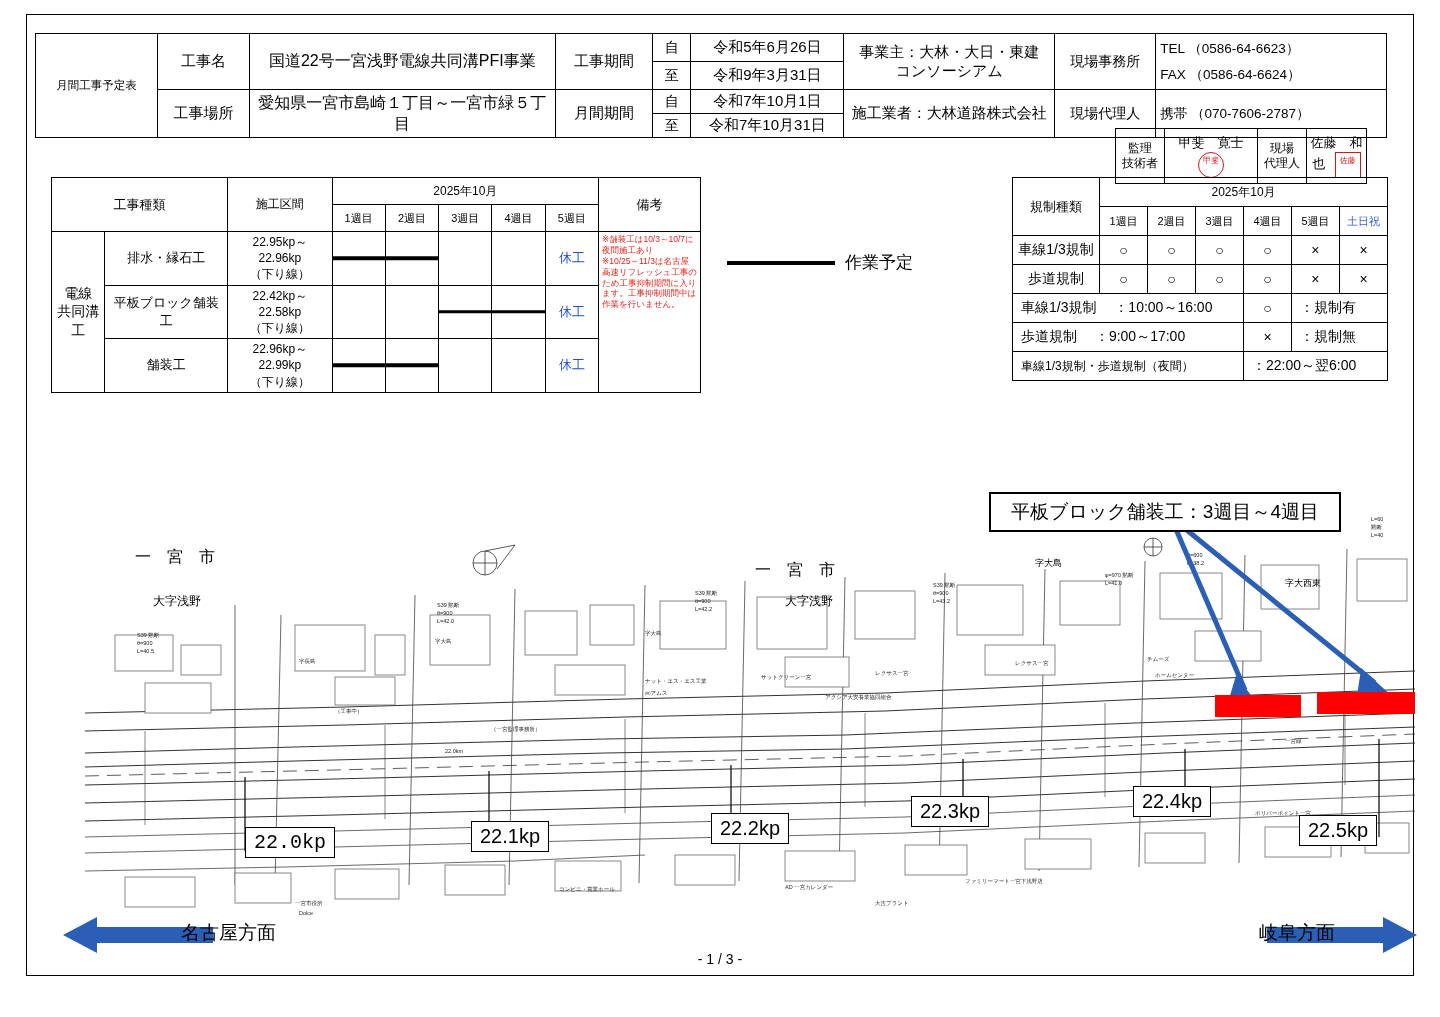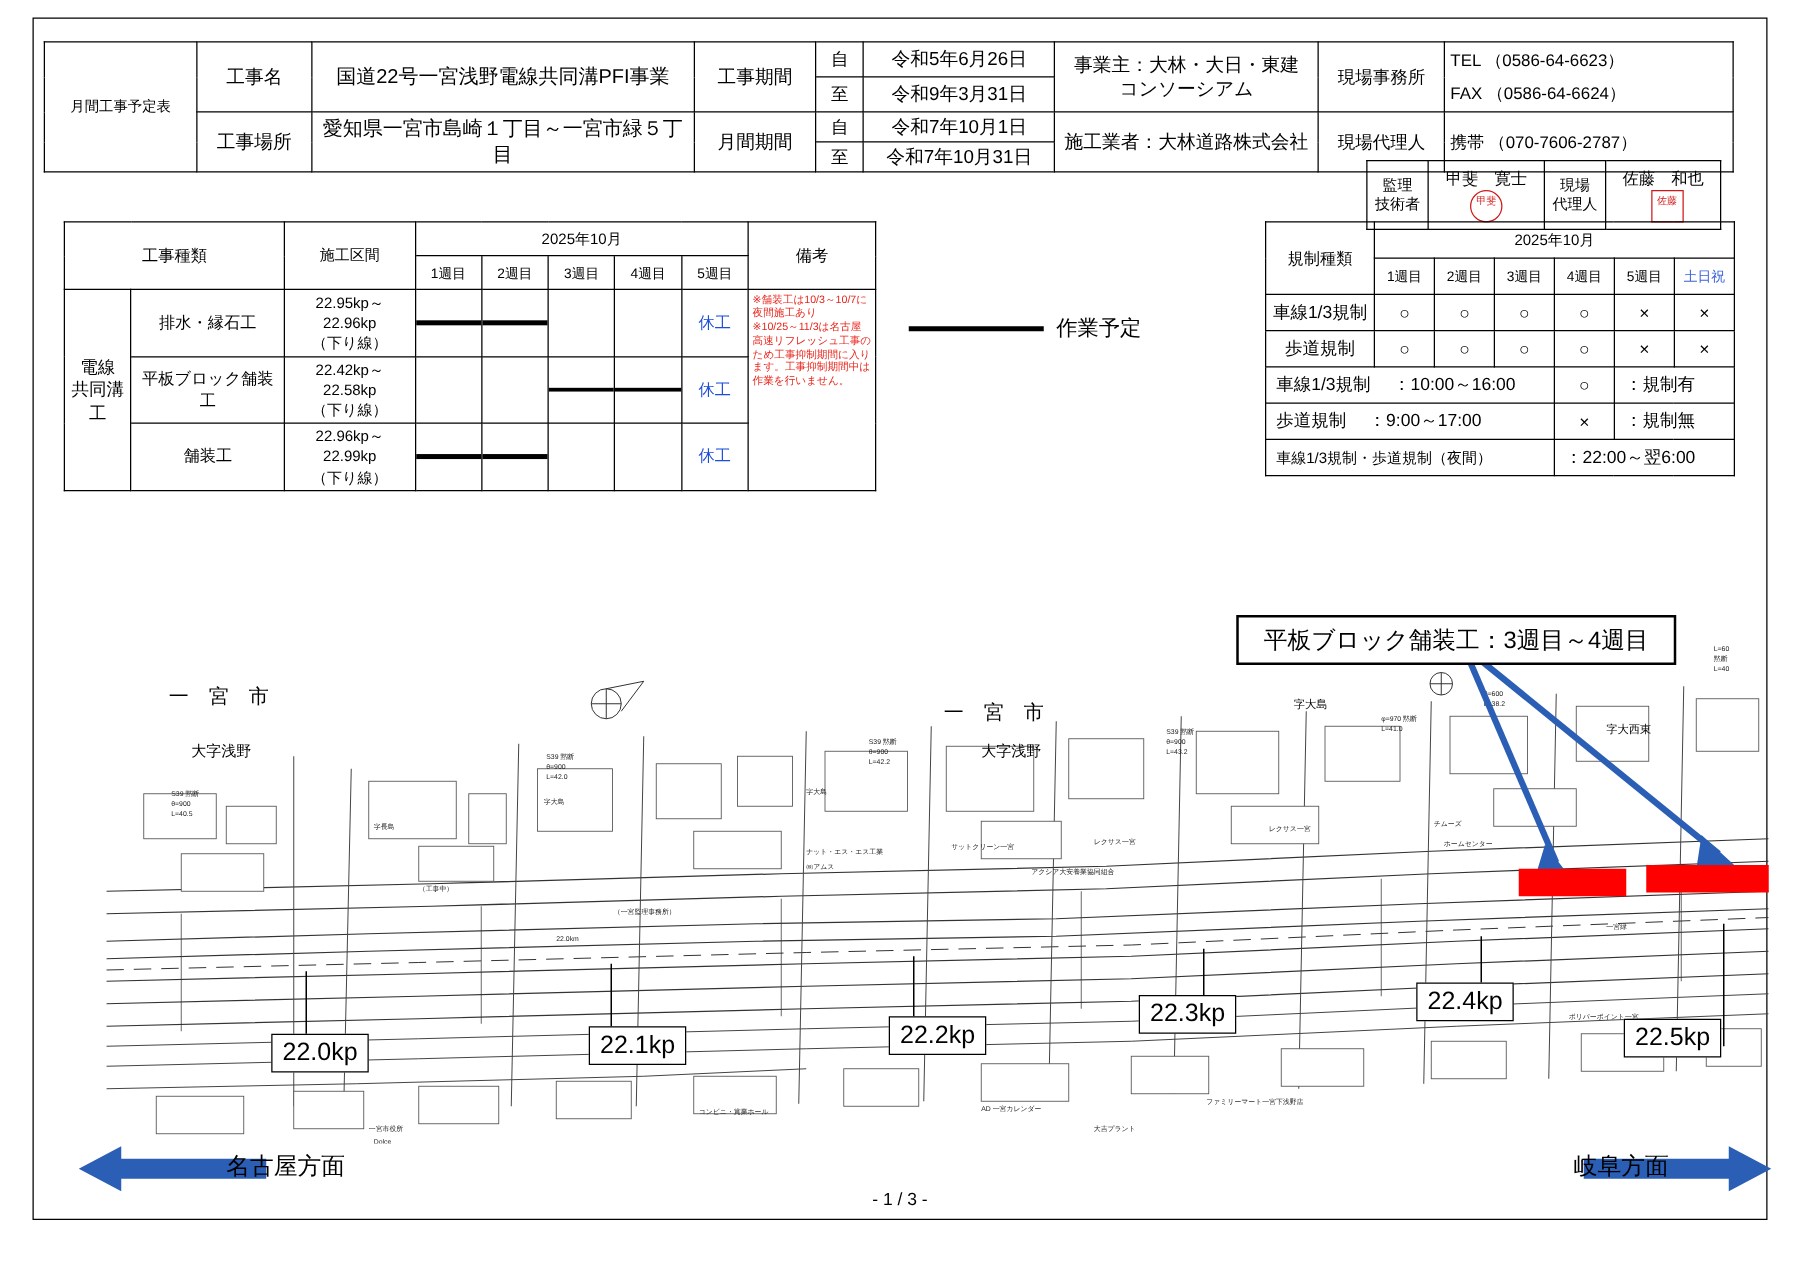--- a/index.html
+++ b/index.html
@@ -147,7 +147,7 @@
   </tbody>
     </table>
 
-  <table style="position:absolute;left:1066px;top:113px;width:284px;font-size:13px;">
+  <table style="position:absolute;left:1088px;top:113px;width:252px;font-size:13px;">
     <tbody>
         <tr>
       <td style="width:46px;font-size:12px;line-height:1.25;height:52px">監理<br>技術者</td>

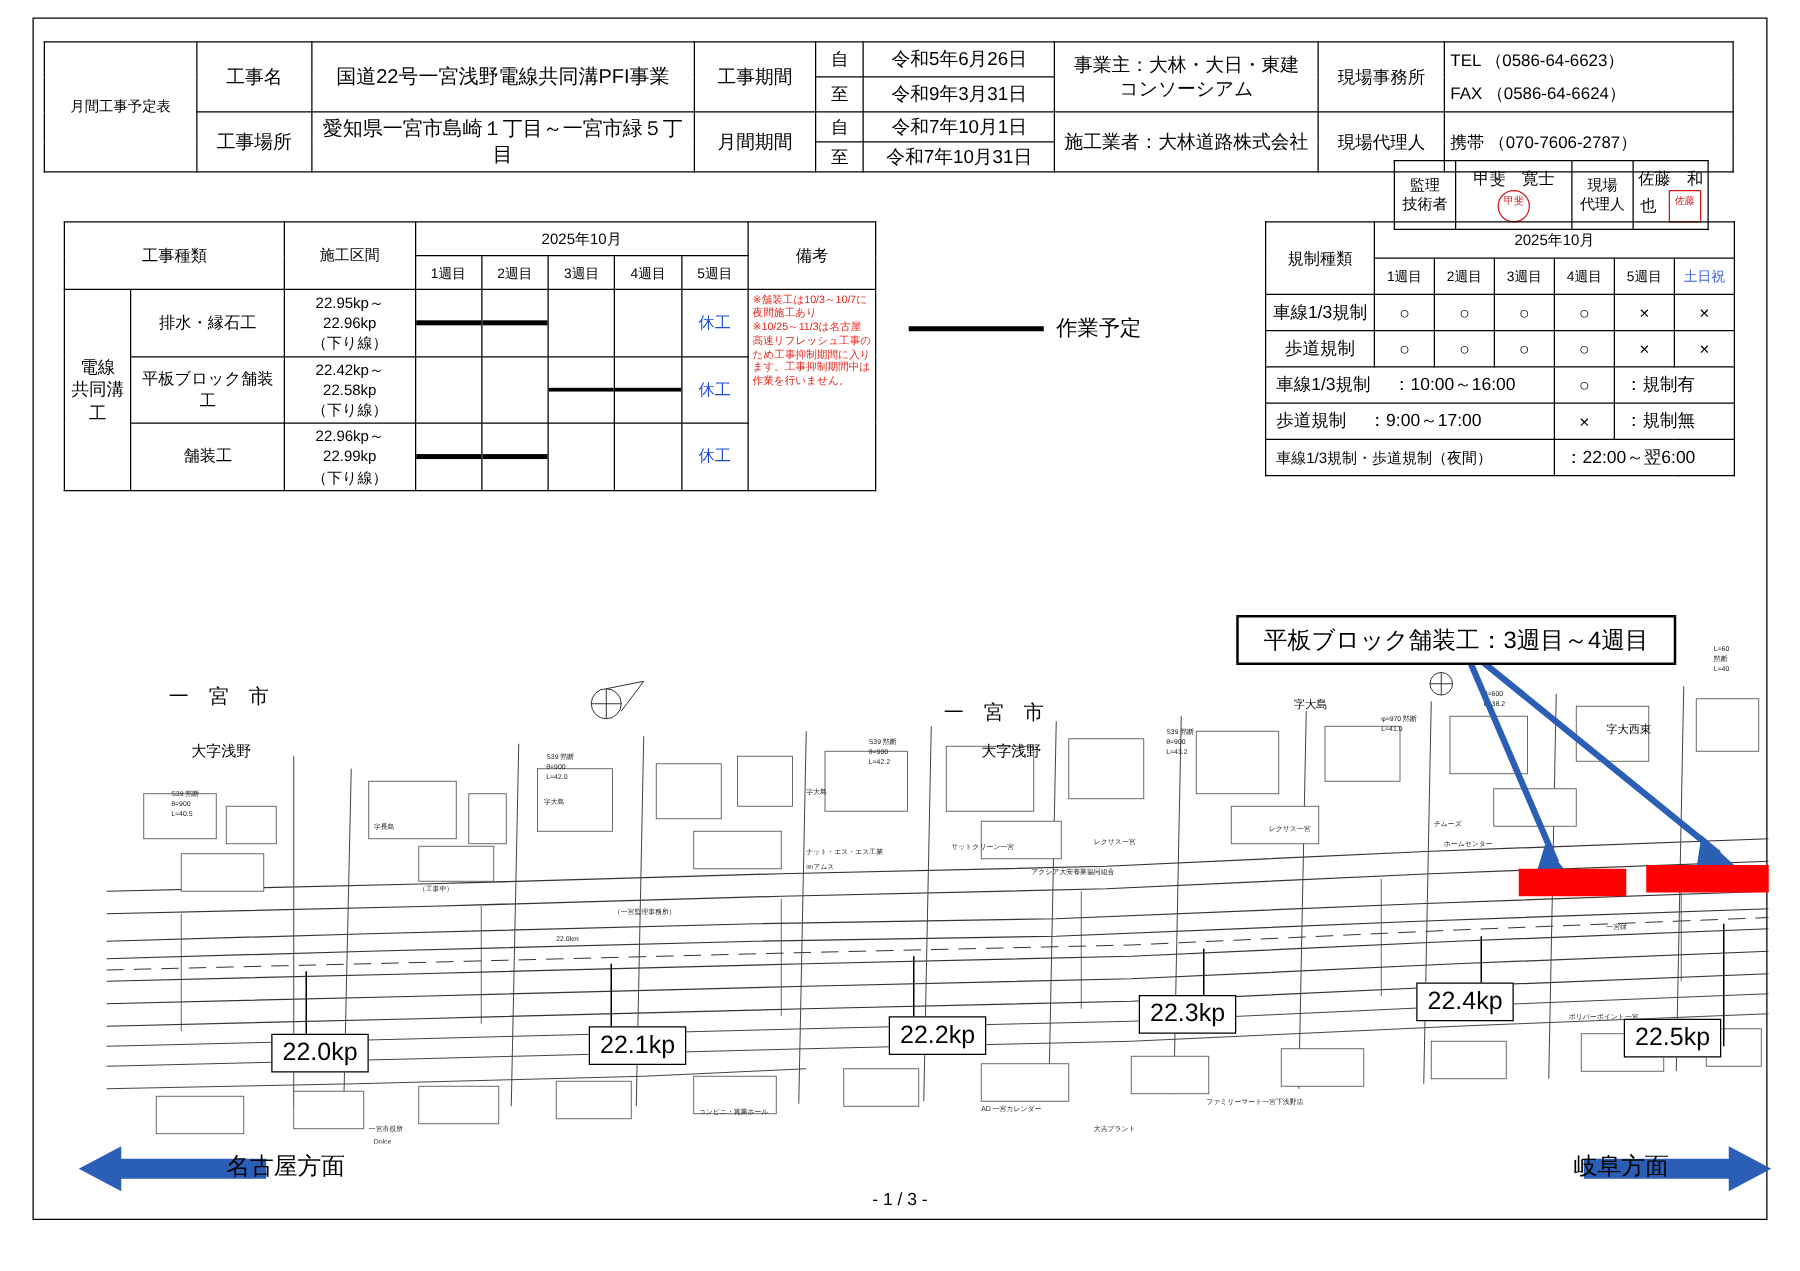--- a/index.html
+++ b/index.html
@@ -463,7 +463,7 @@
 
   <div id="callout">平板ブロック舗装工：3週目～4週目</div>
 
-  <div class="kp-label" style="left:190px;top:812px;">22.0kp</div>
+  <div class="kp-label" style="left:218px;top:812px;font-family:Liberation Mono, monospace;">22.0kp</div>
   <div class="kp-label" style="left:444px;top:806px;">22.1kp</div>
   <div class="kp-label" style="left:684px;top:798px;">22.2kp</div>
   <div class="kp-label" style="left:884px;top:781px;">22.3kp</div>

